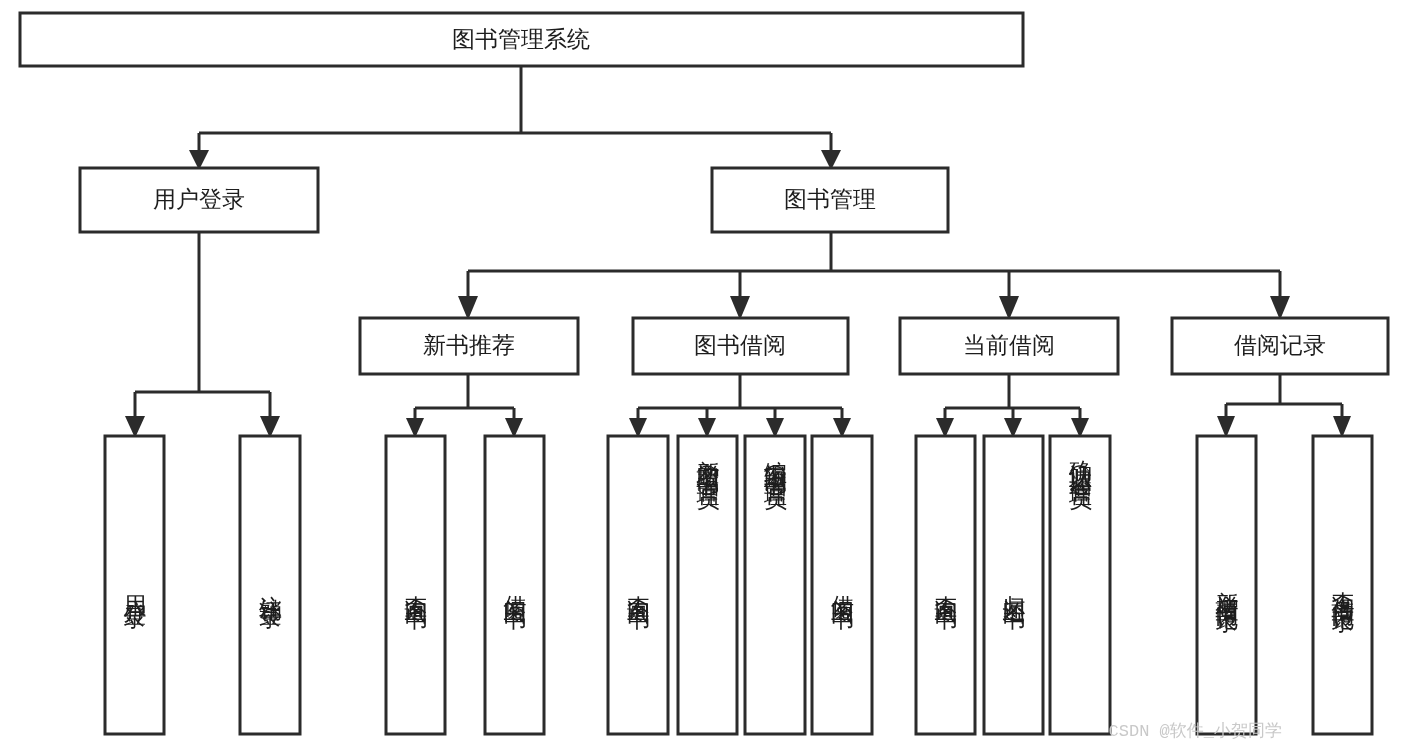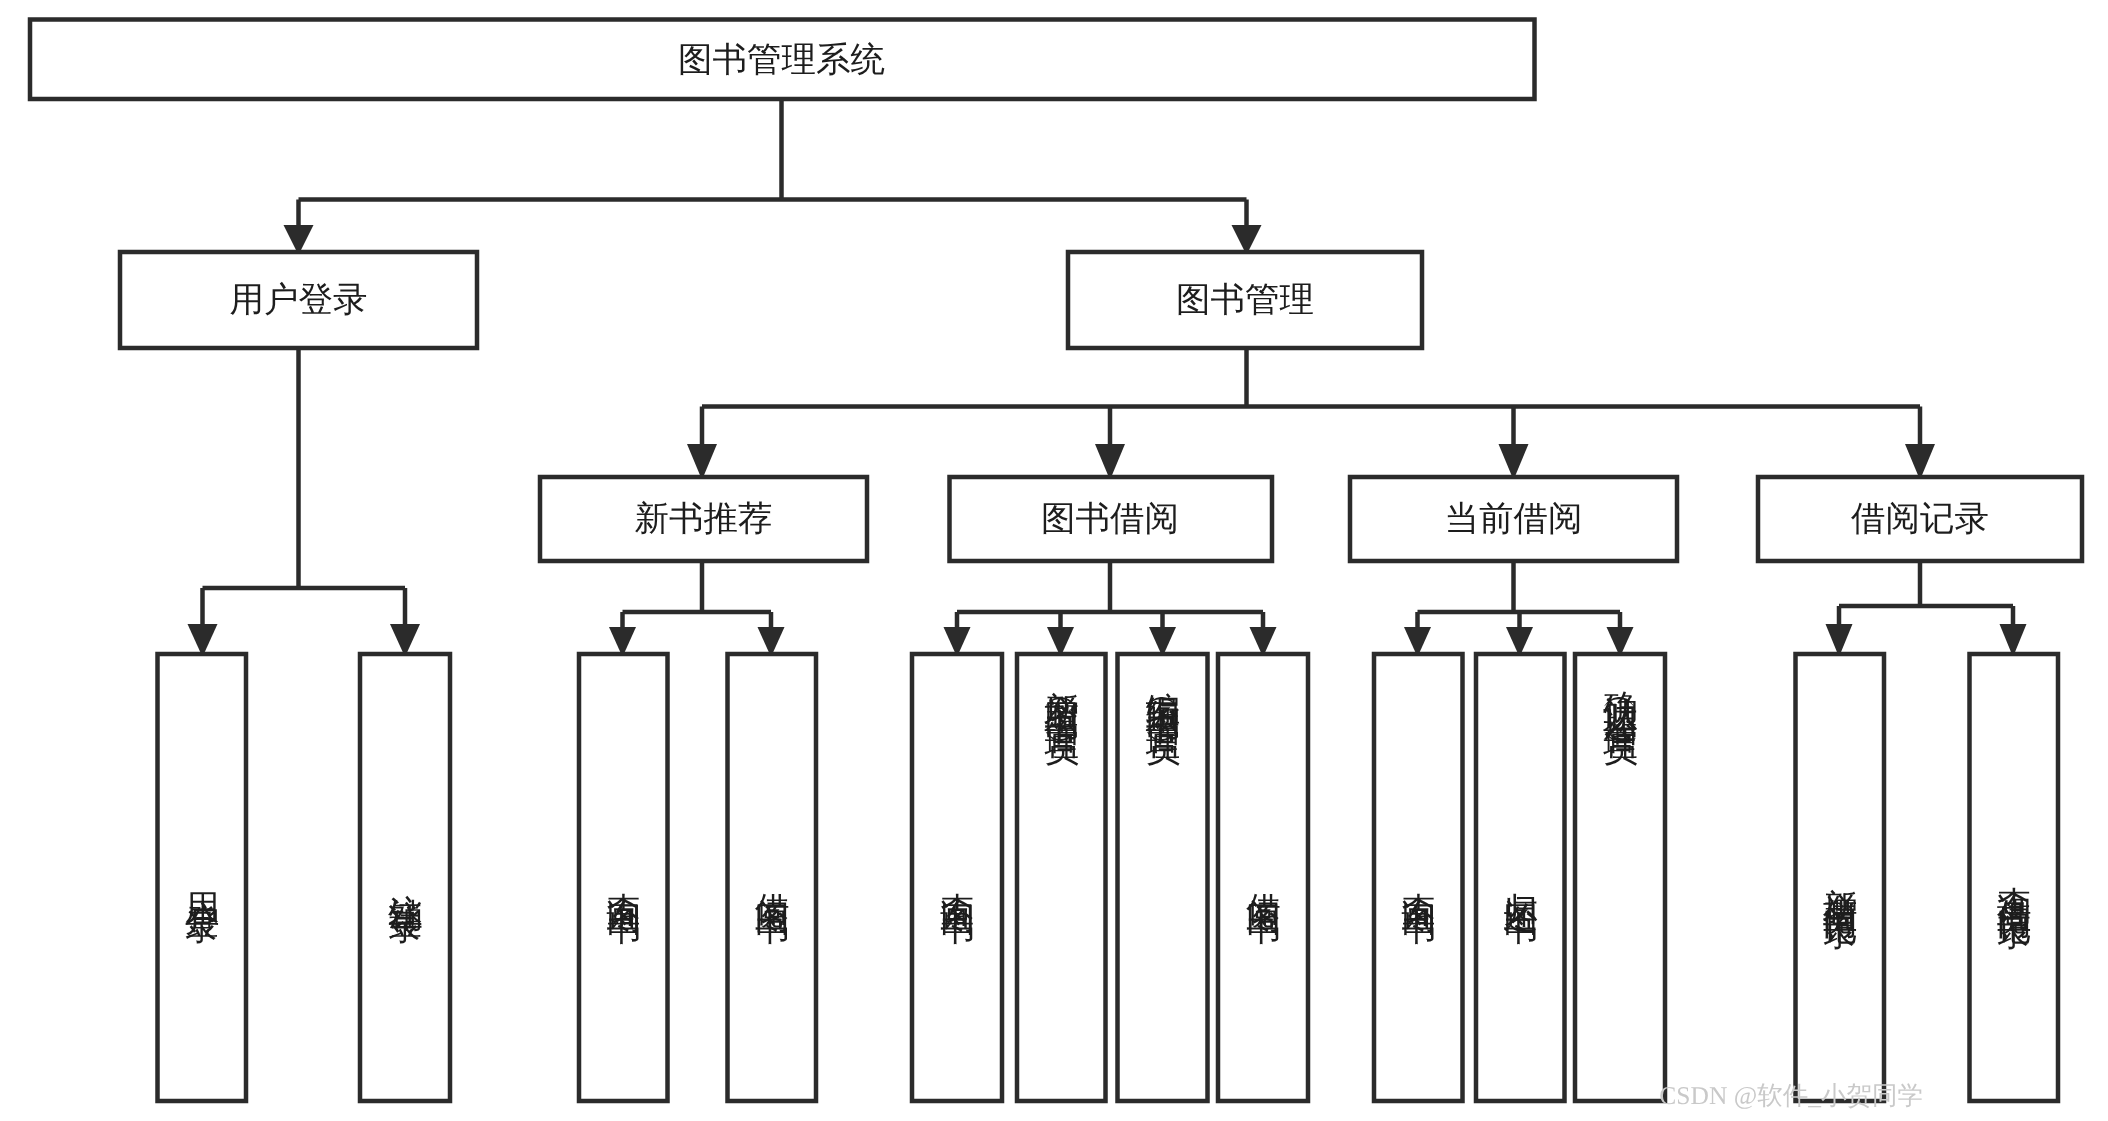--- a/index.html
+++ b/index.html
@@ -71,7 +71,7 @@
     position: absolute;
     right: 12px;
     bottom: 5px;
-    font-family: Liberation Serif, serif;
+    font-family: Liberation Mono, monospace;
     font-size: 17px;
     color: #c9c9c9;
     white-space: nowrap;

